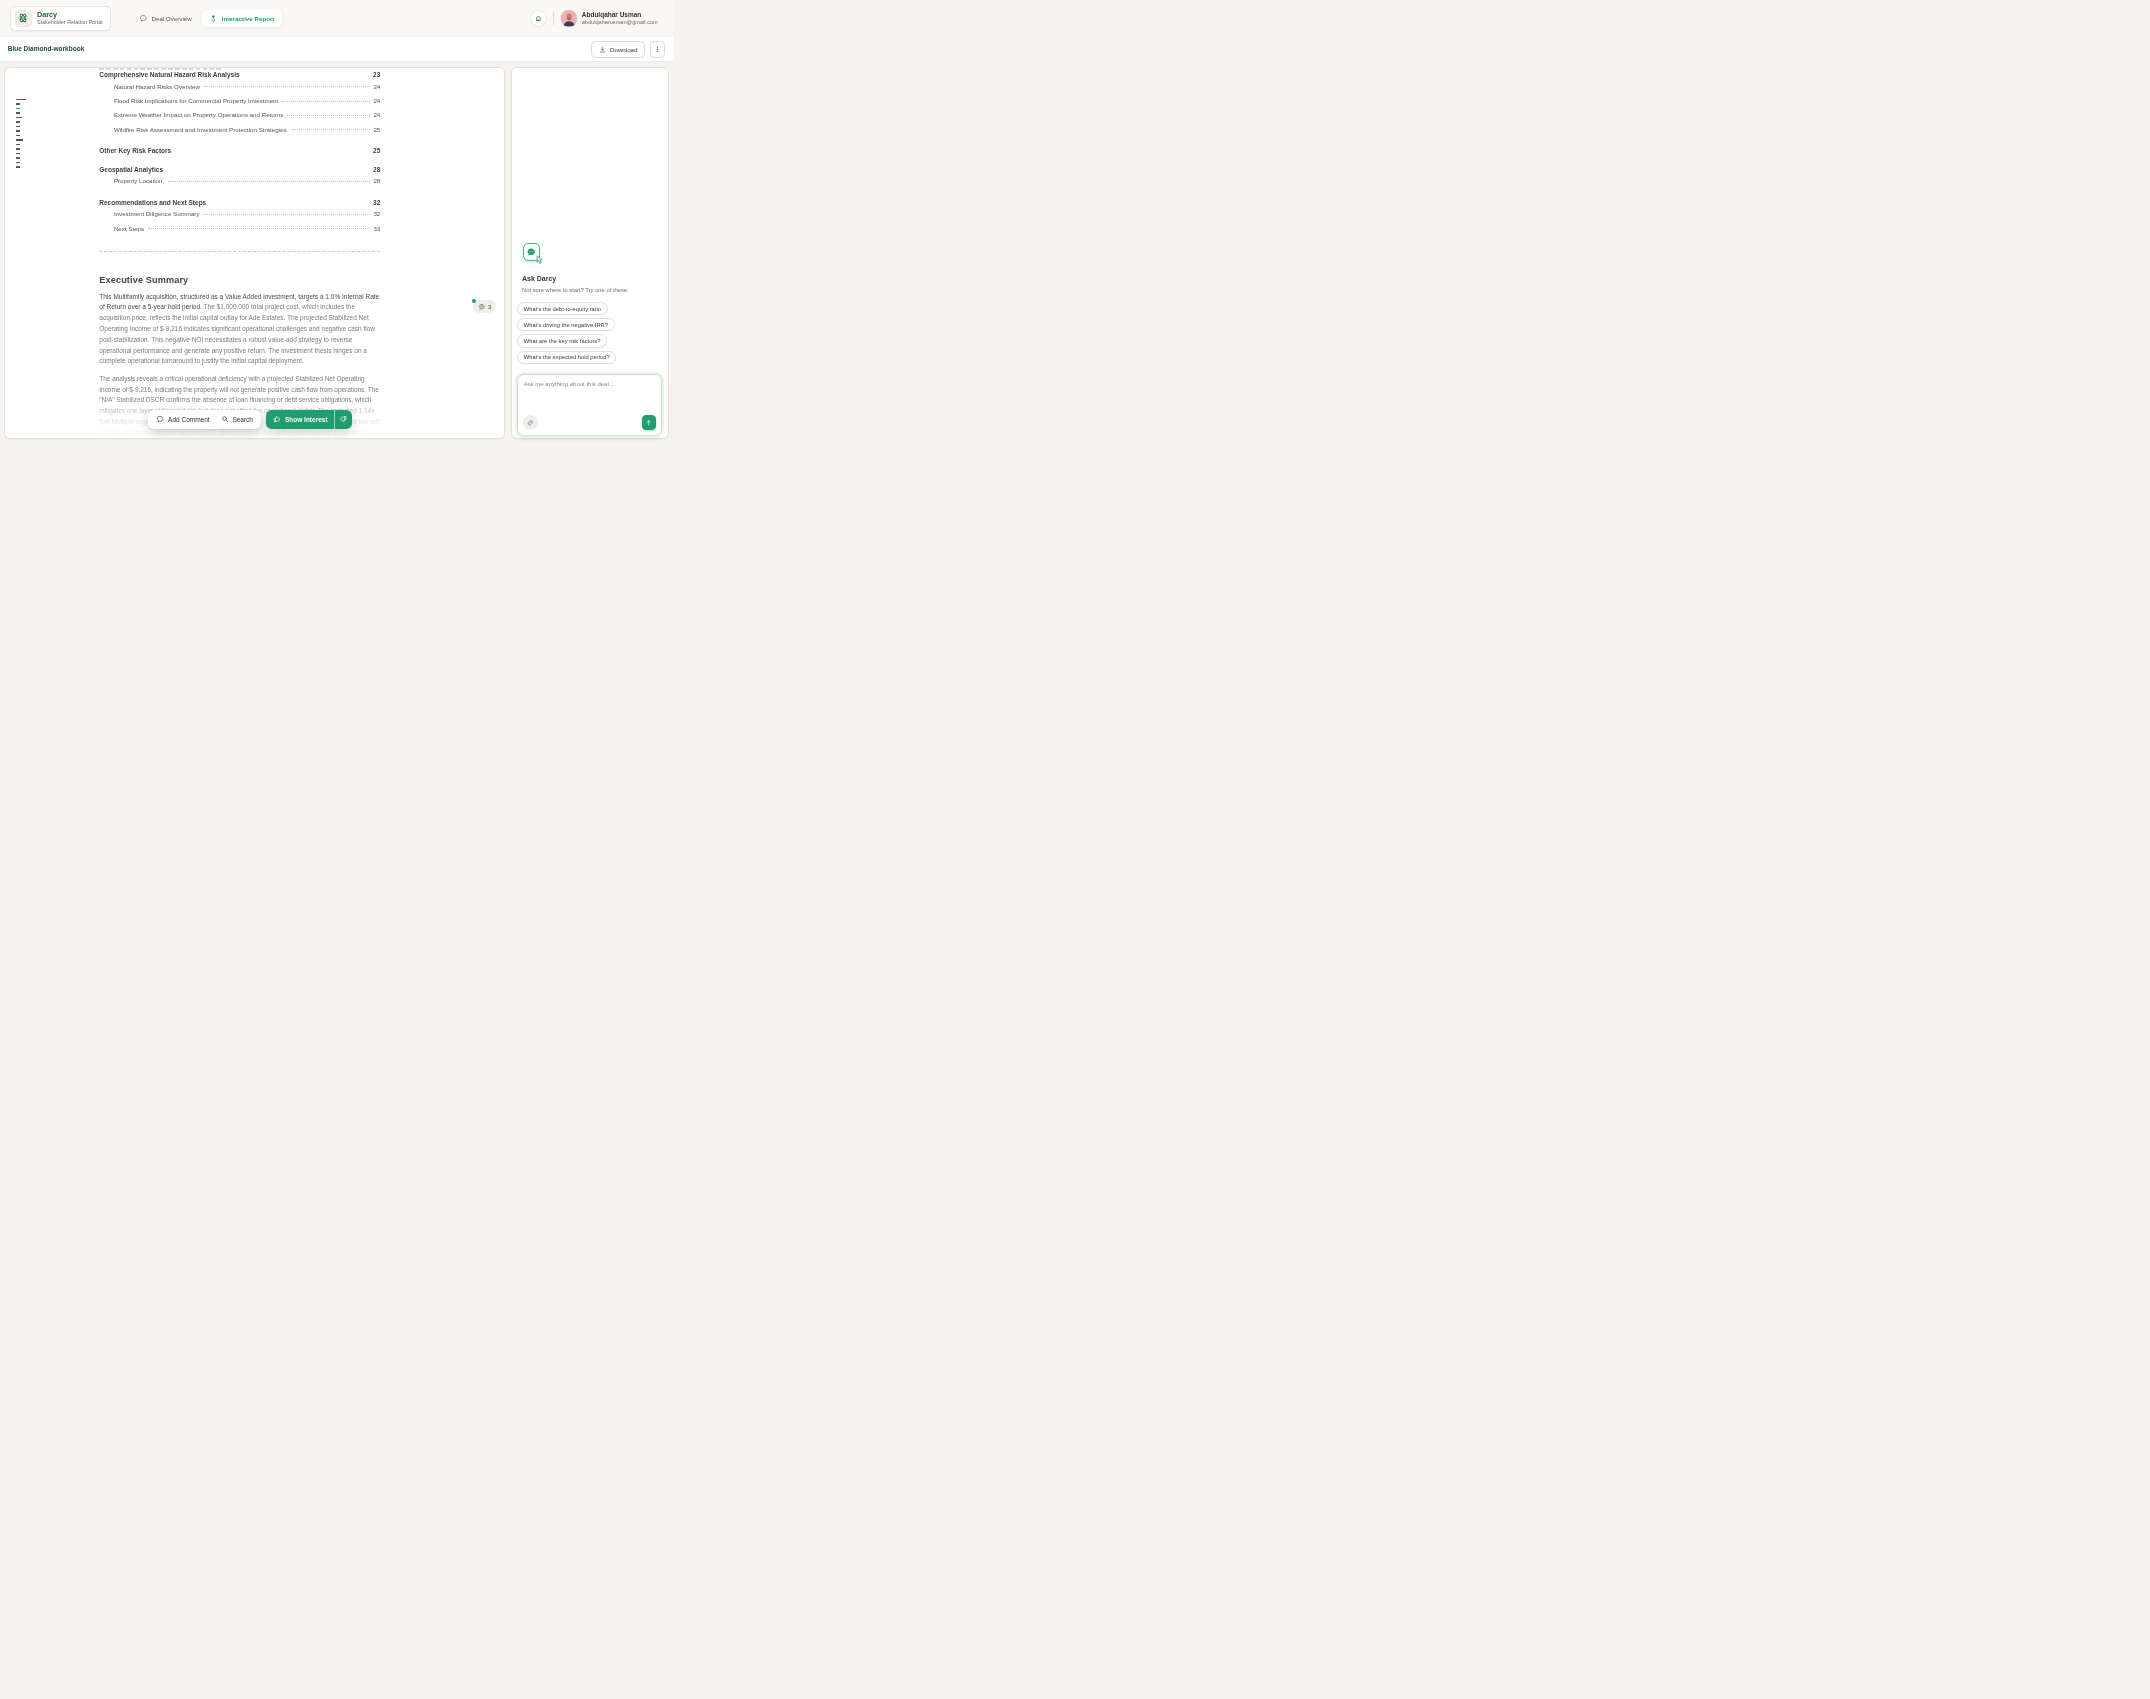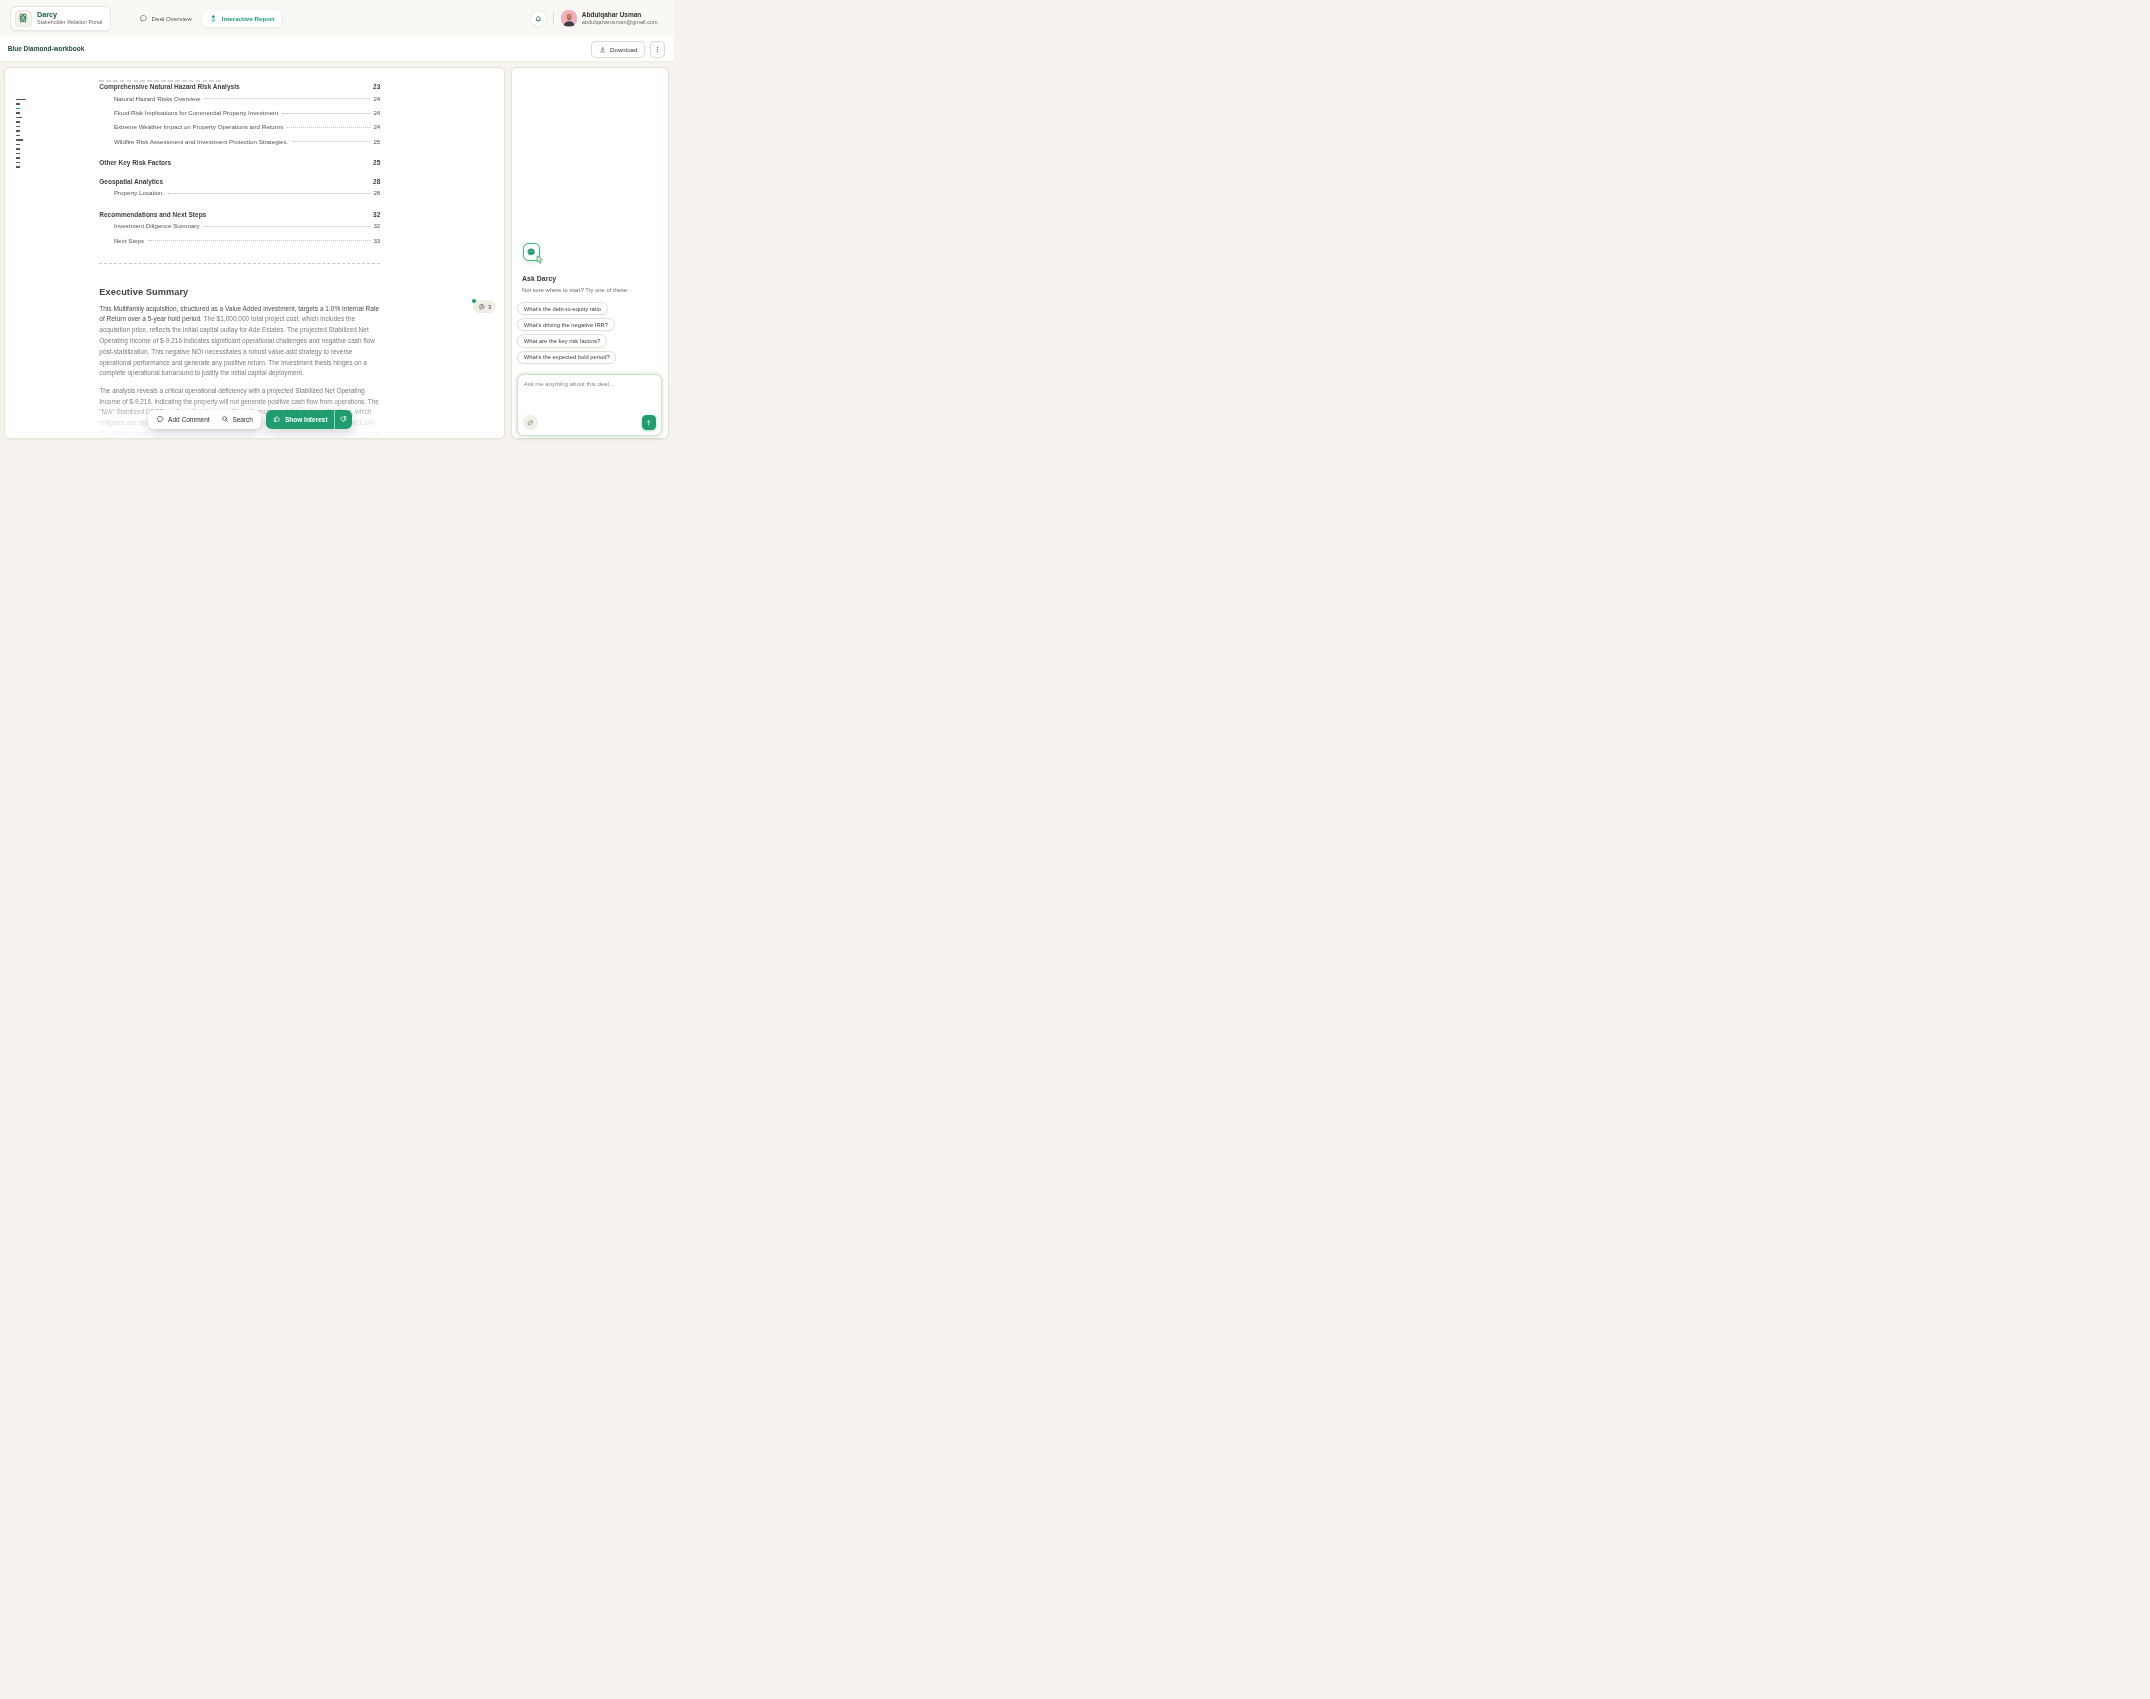--- a/index.html
+++ b/index.html
@@ -41,7 +41,7 @@
   .minimap{position:absolute;left:10.3px;top:31px;}
   .mm-bar{height:1.3px;background:#55534f;margin-bottom:3.2px;border-radius:0.6px;}
   
-  .doc-content{position:absolute;left:94px;top:12px;width:281px;}
+  .doc-content{position:absolute;left:94px;top:0;width:281px;}
   .sliver{height:1.7px;overflow:hidden;margin-top:0;width:123px;opacity:.45;
     background:repeating-linear-gradient(90deg,#a8a6a2 0 4.7px,transparent 4.7px 6.9px);}
   .toc-row{display:flex;align-items:center;font-size:6.2px;color:#565450;line-height:7.7px;cursor:pointer;}

